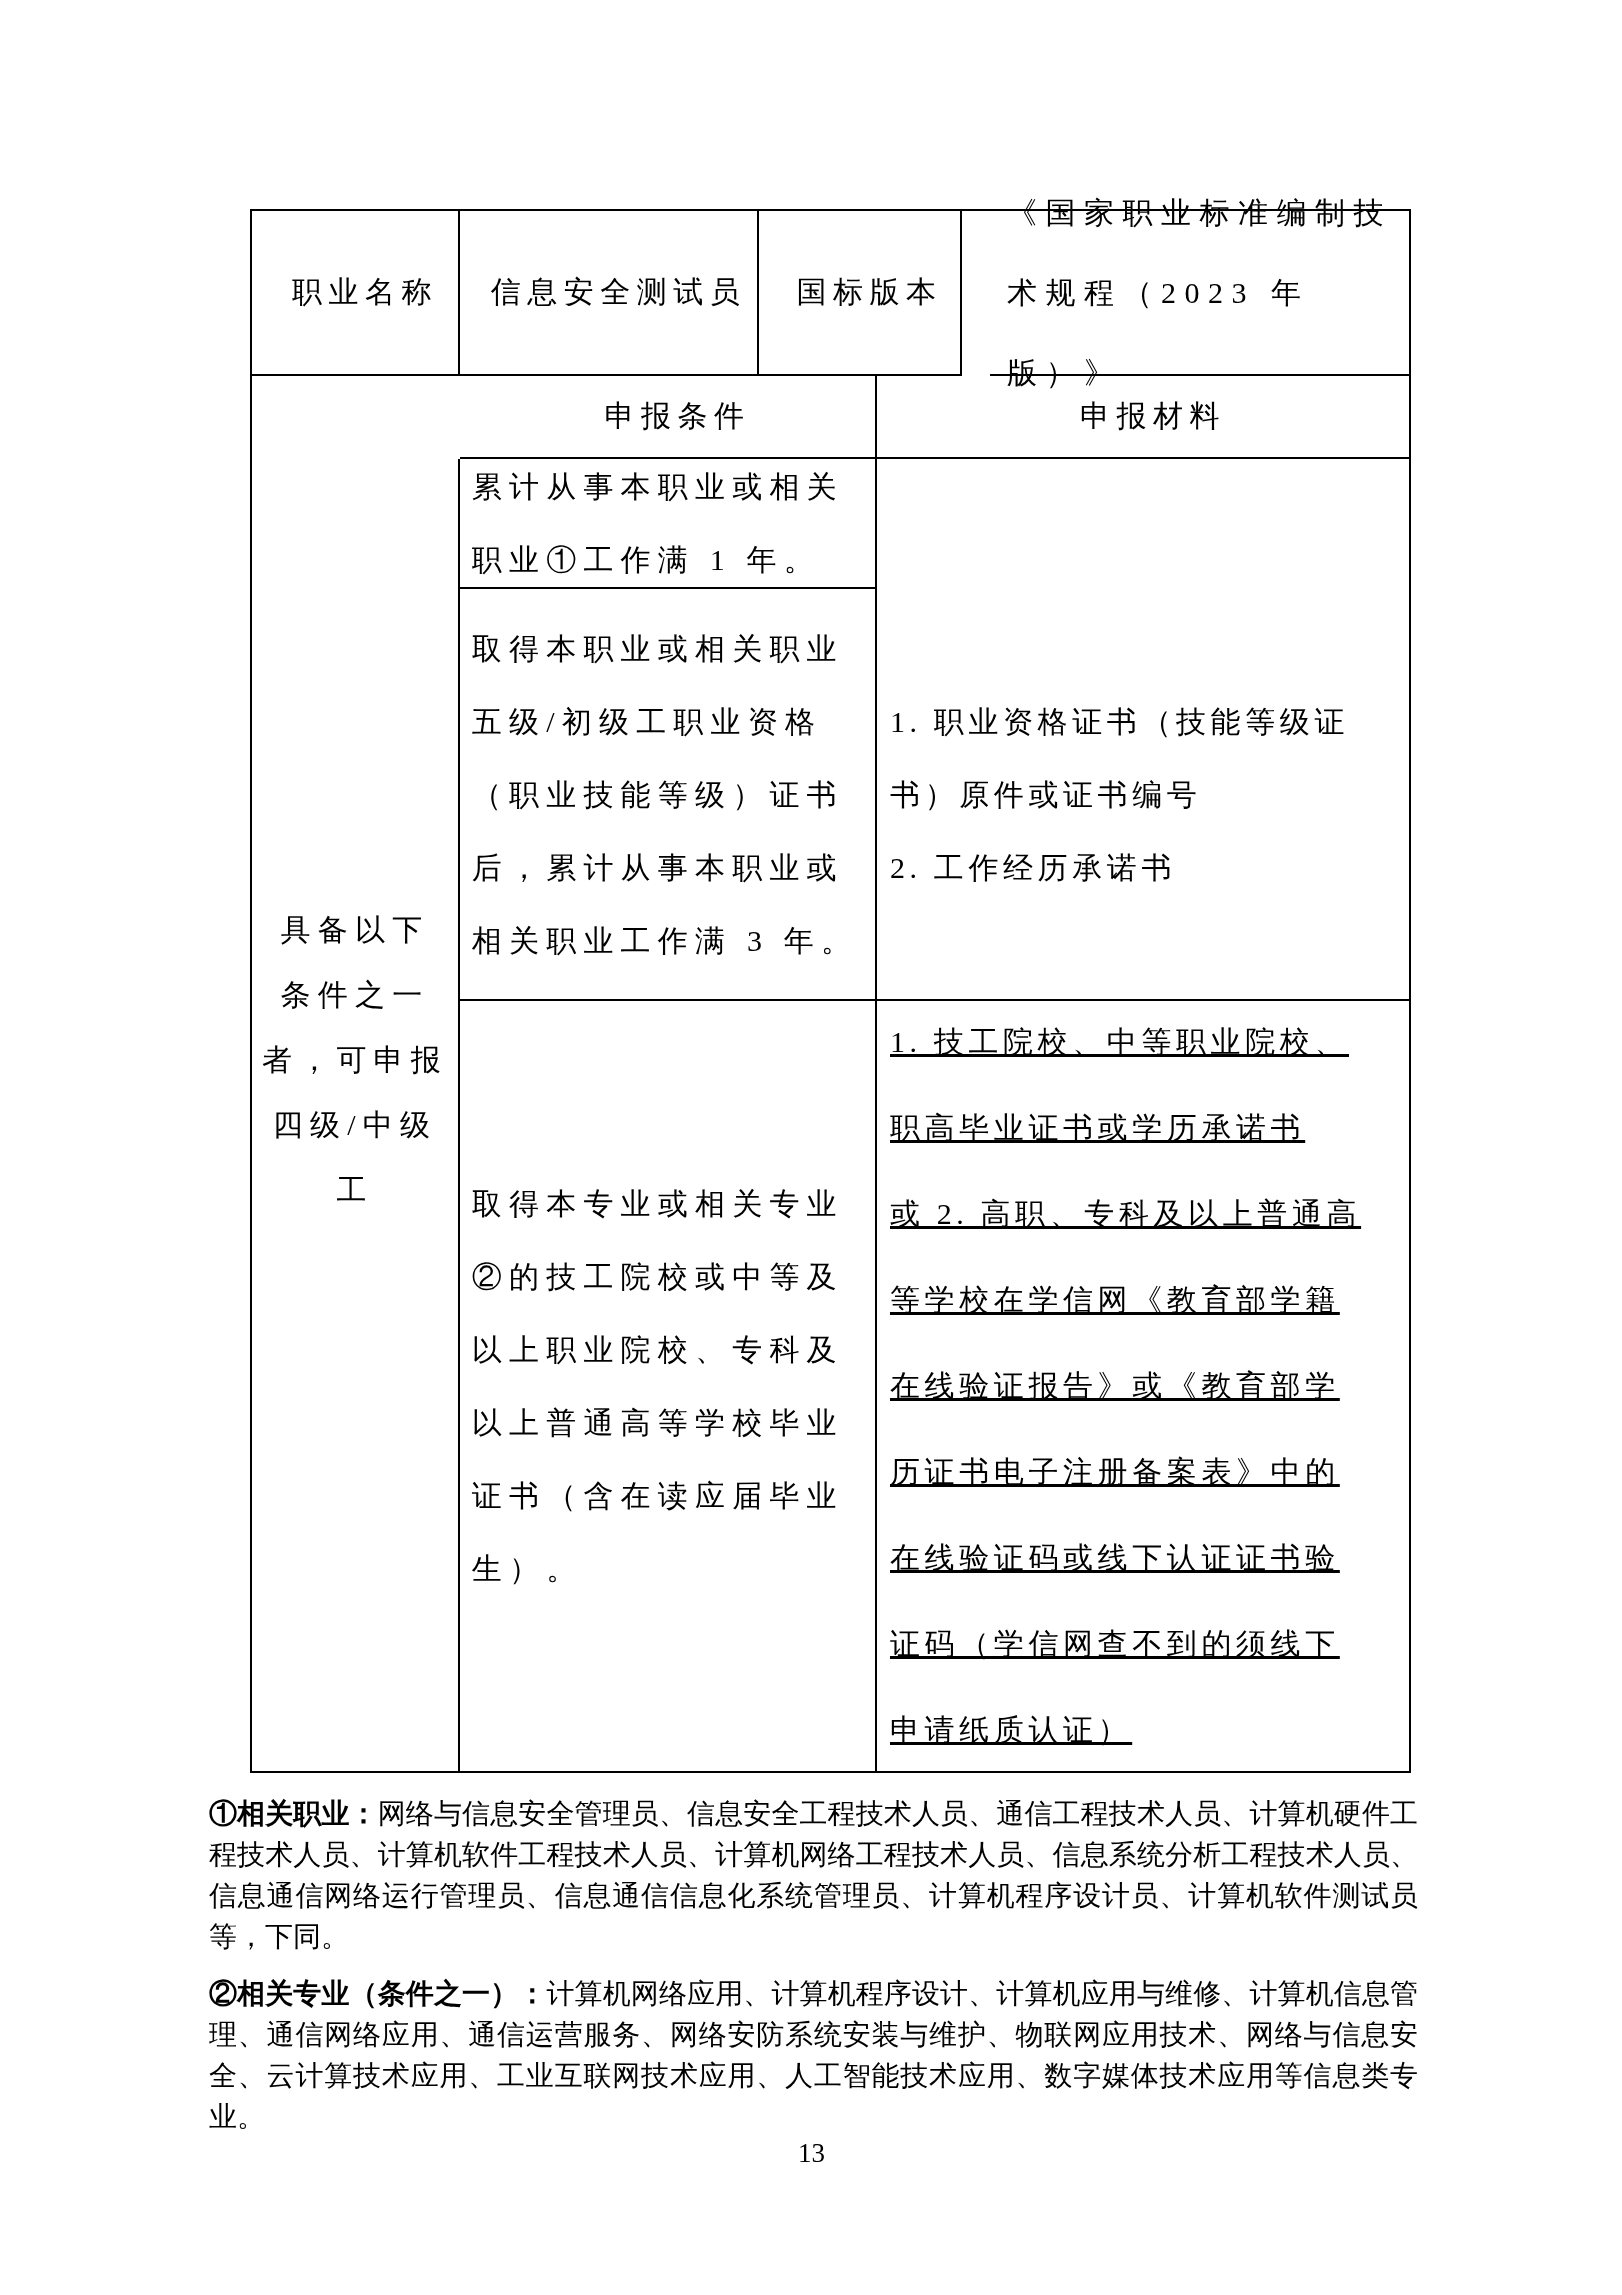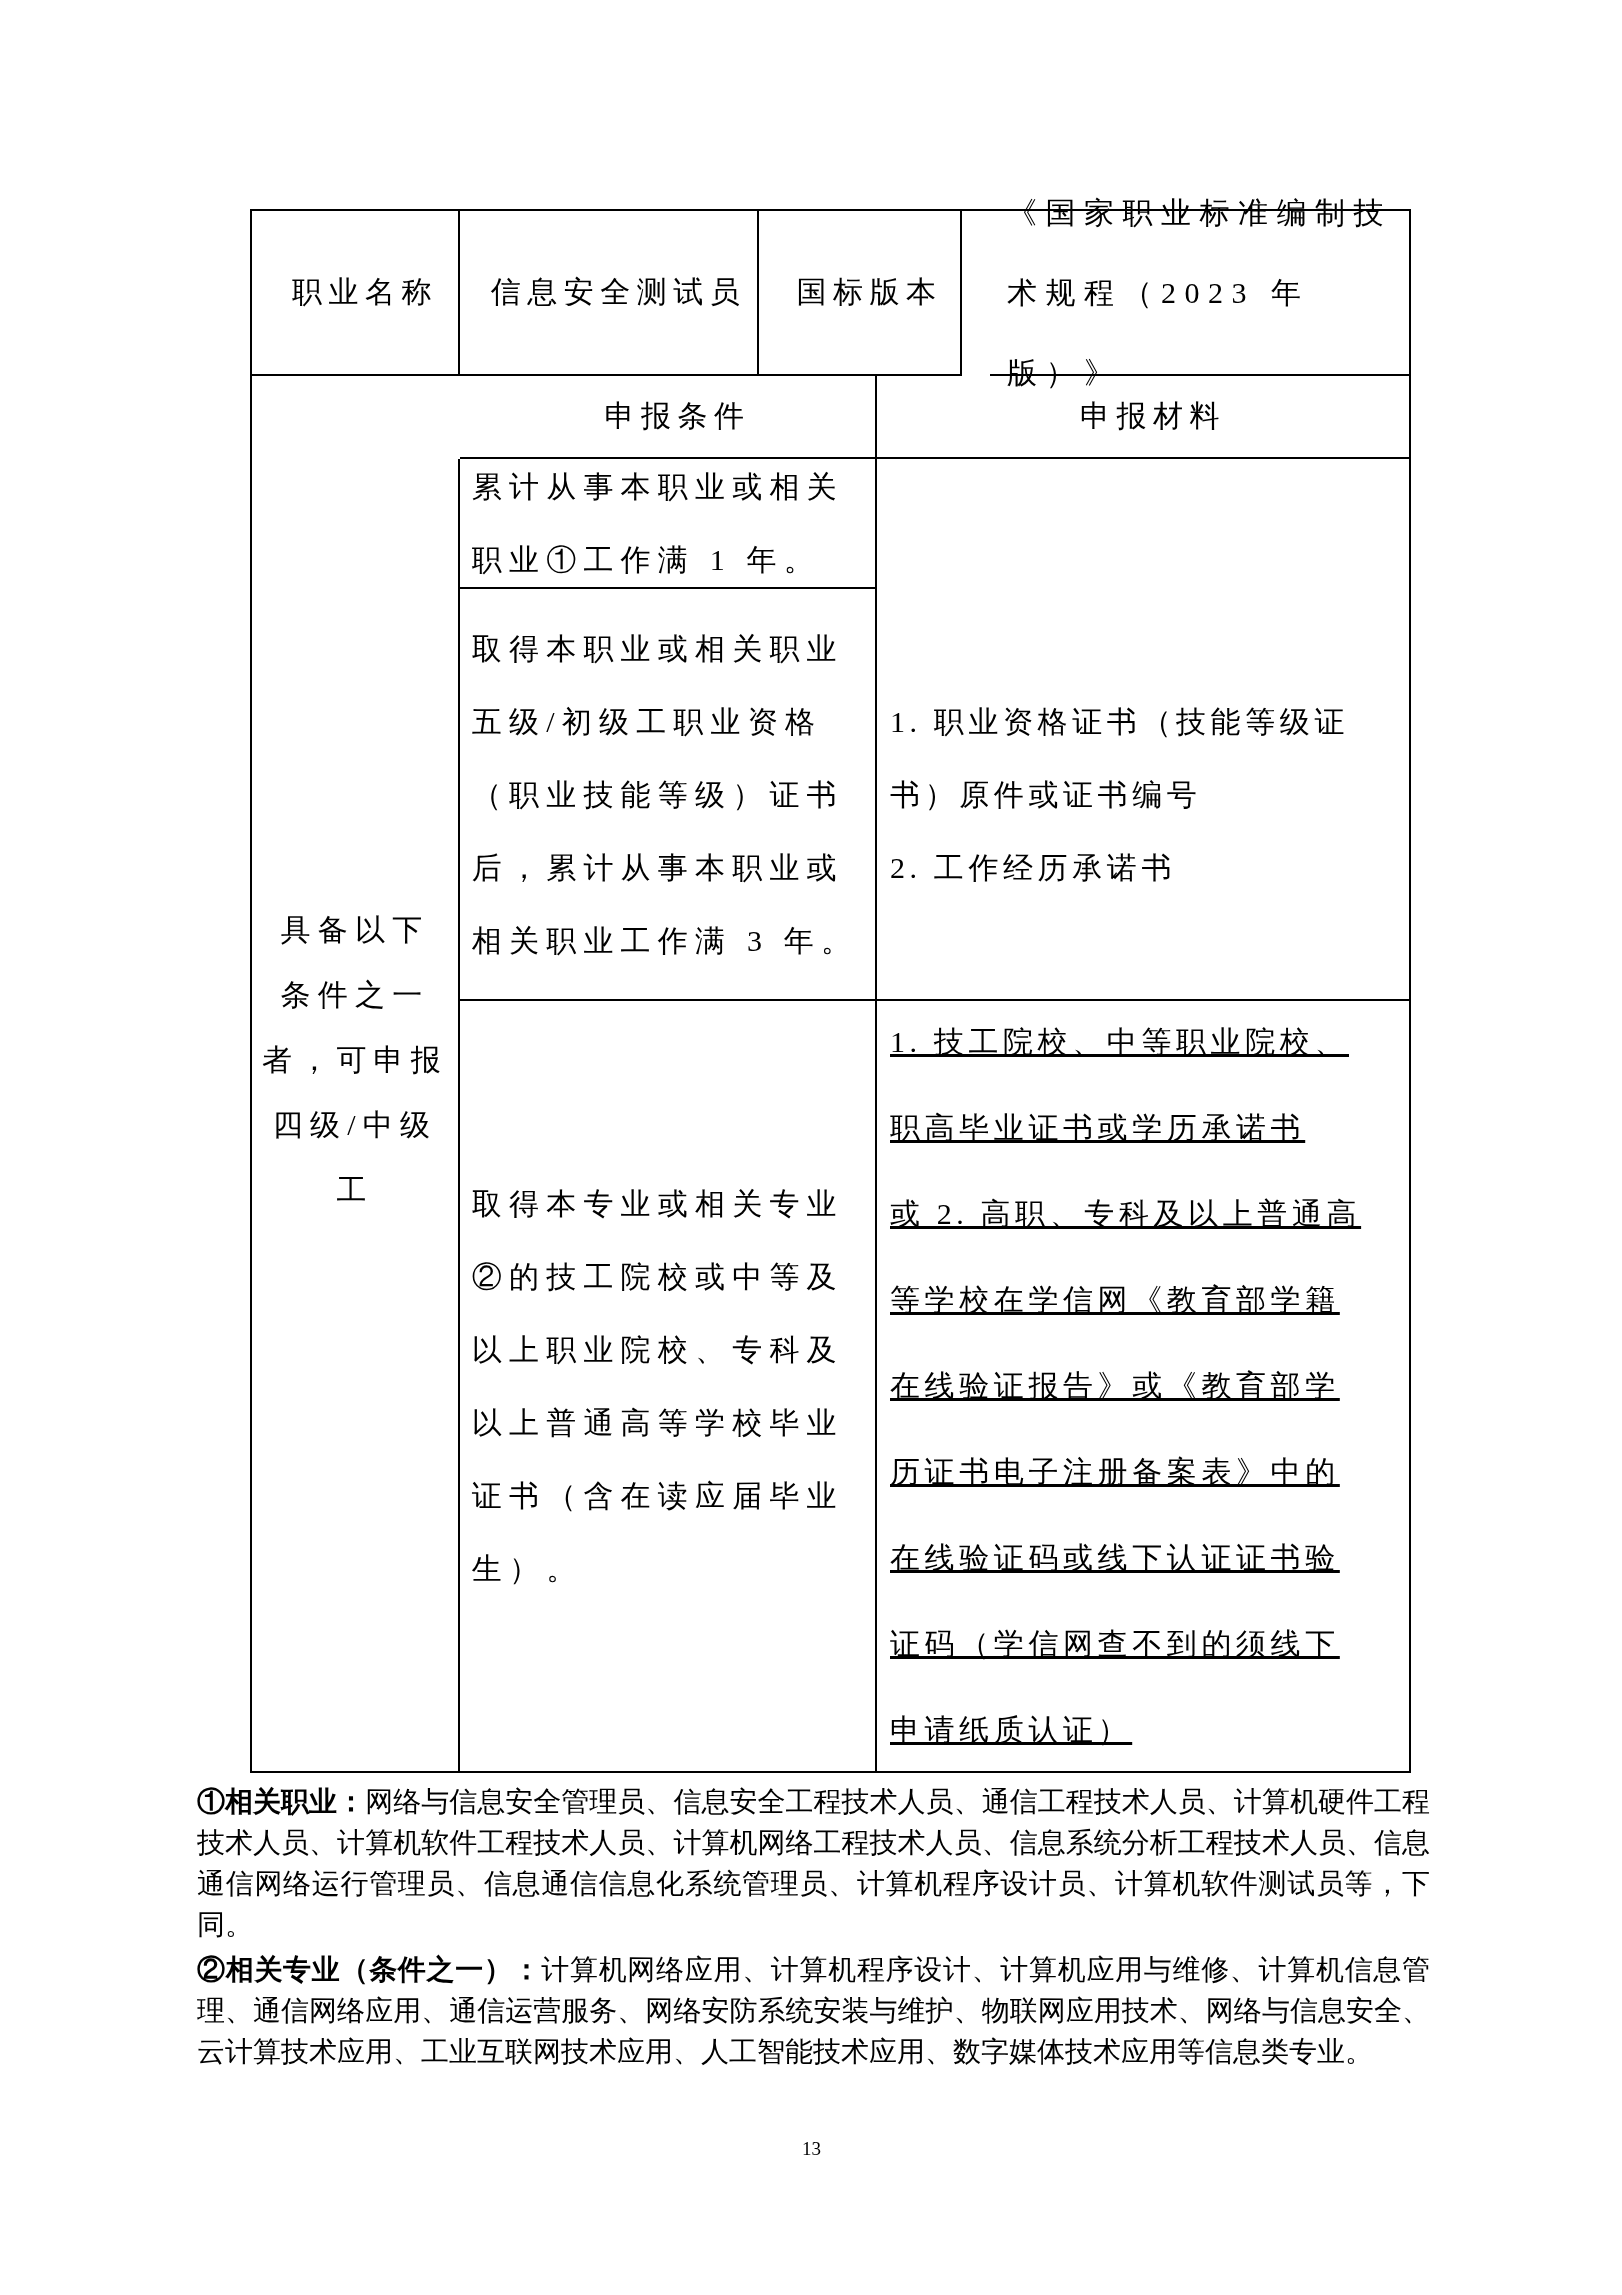--- a/index.html
+++ b/index.html
@@ -50,7 +50,7 @@
     font-size:28px;line-height:41px;
     text-align:justify;text-justify:inter-ideograph;
   }
-  .footnotes p{margin:4px;}
+  .footnotes p{margin:16px;}
   .fn-label{font-weight:bold;}
   
   .page-number{

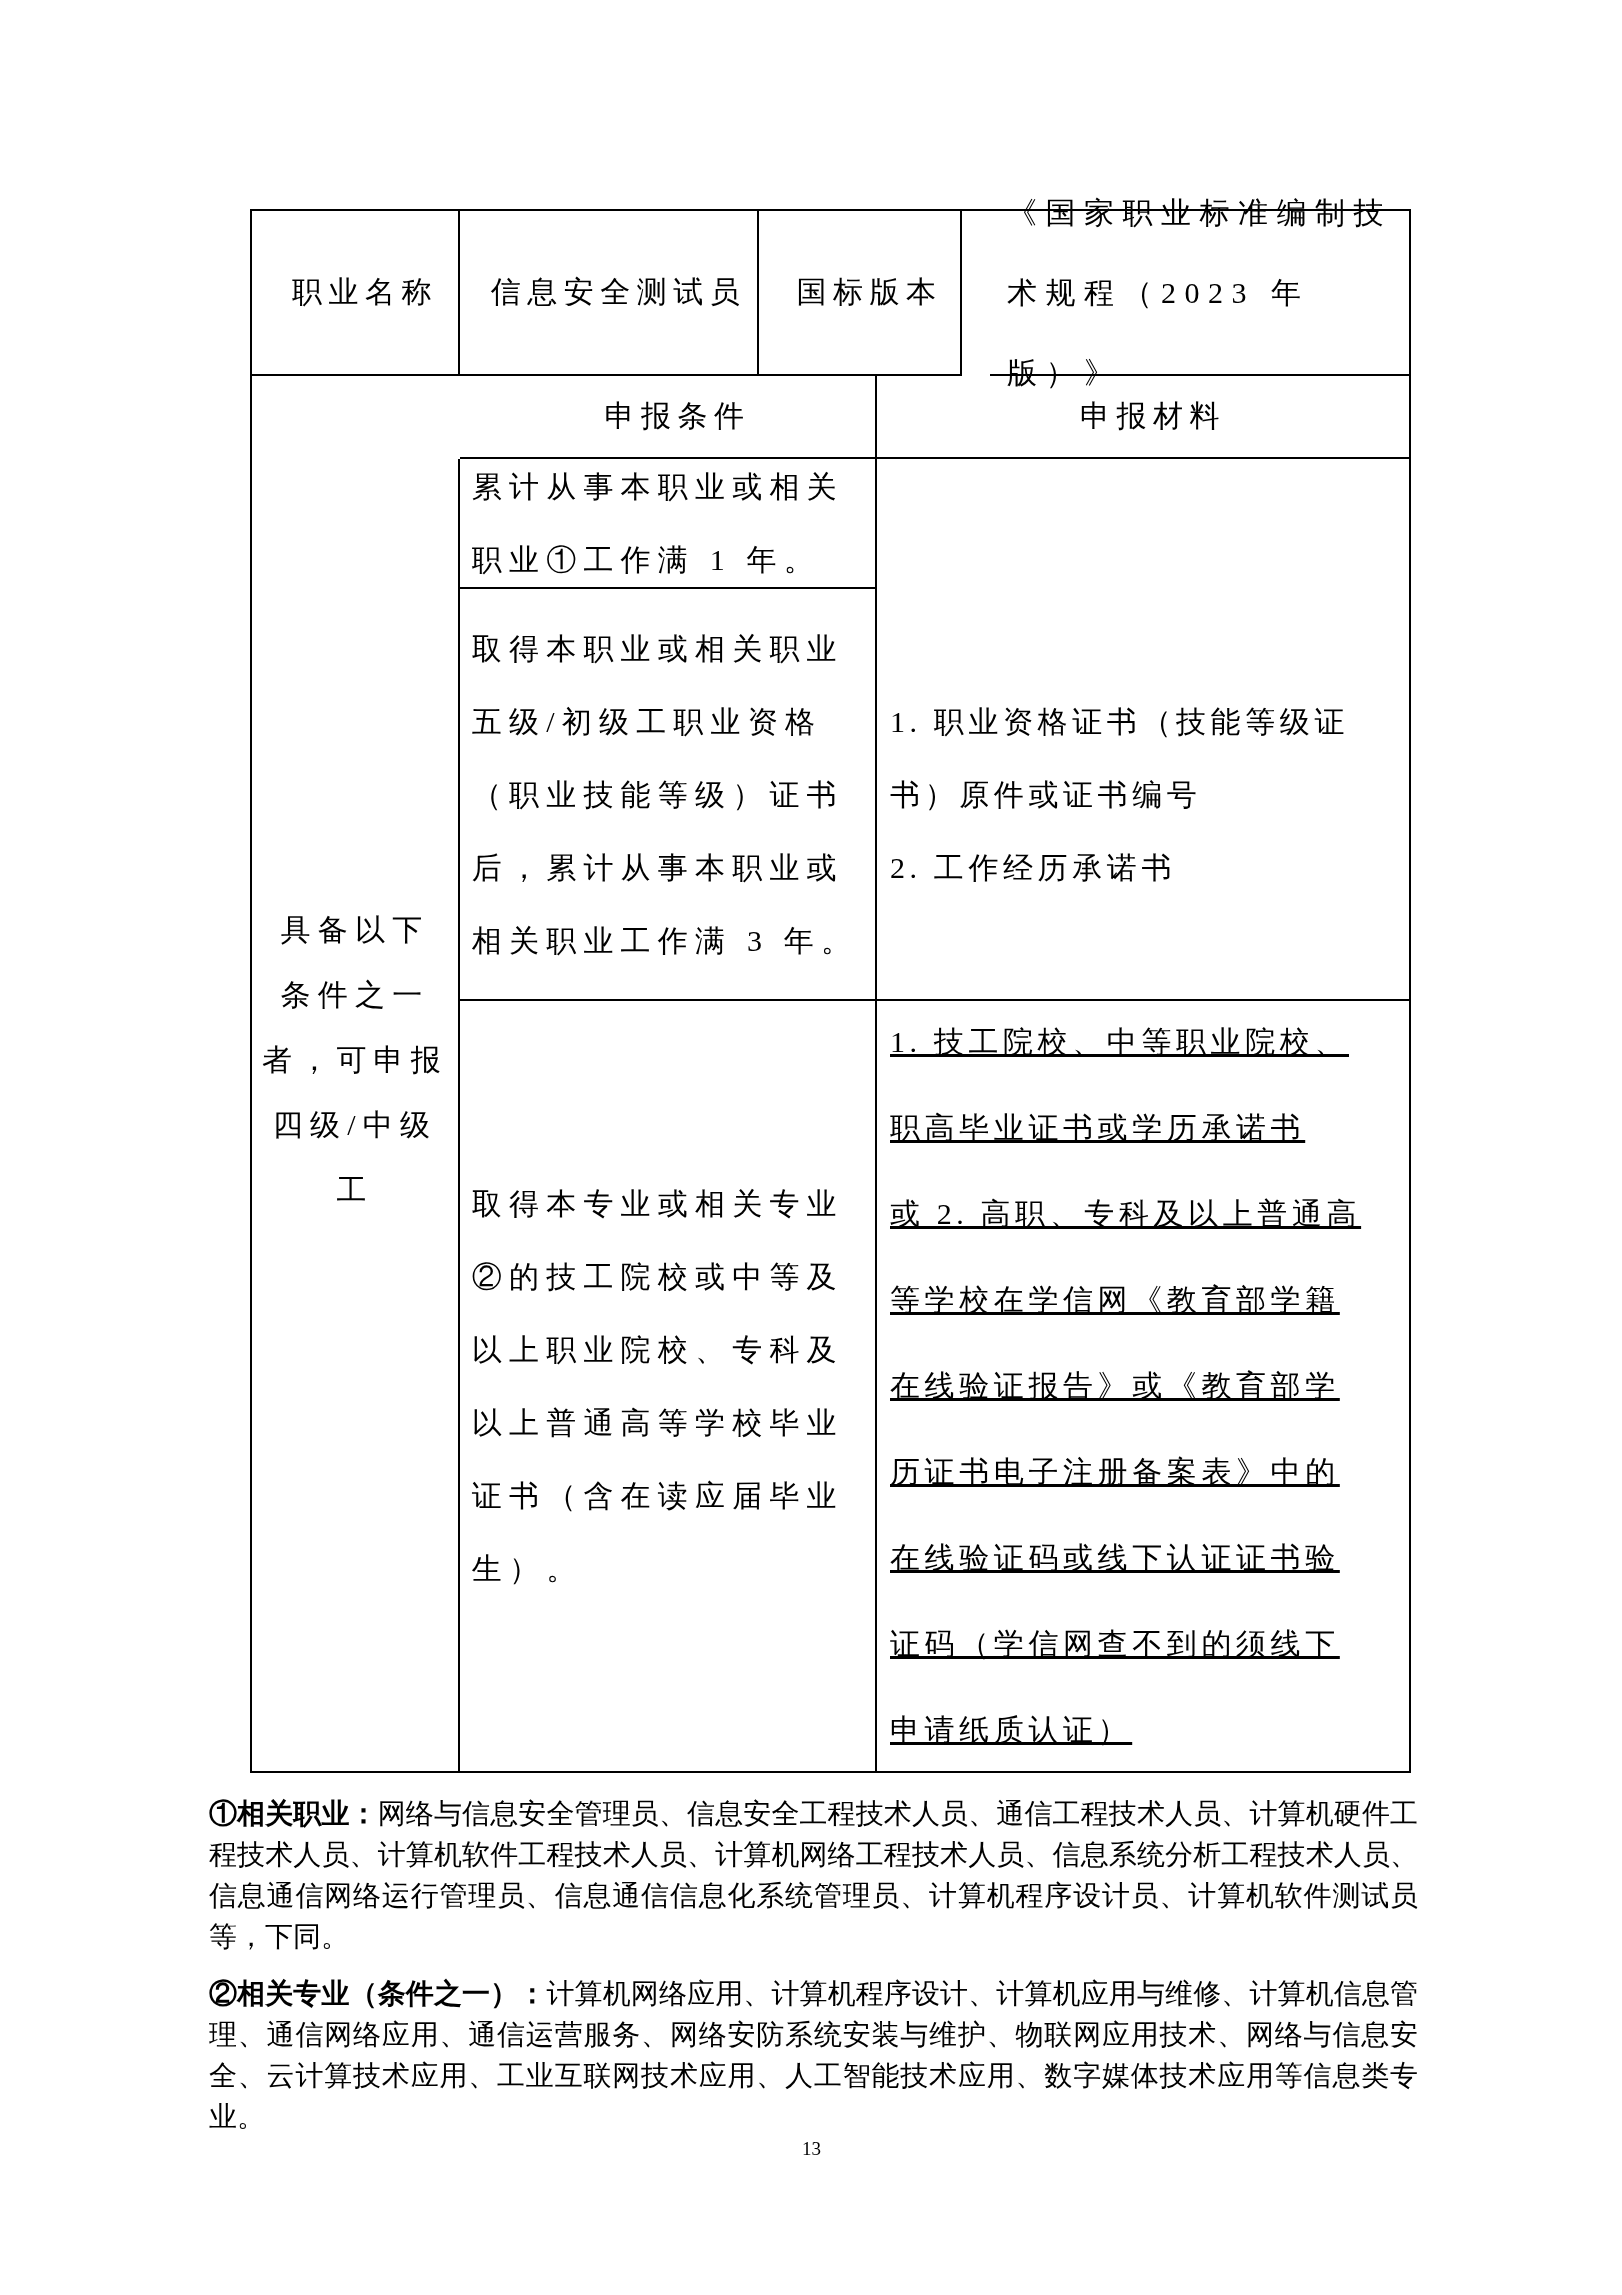--- a/index.html
+++ b/index.html
@@ -55,7 +55,7 @@
   
   .page-number{
     position:absolute;left:0;top:2138px;width:1623px;
-    text-align:center;font-size:19px;
+    text-align:center;font-size:27px;
   }
 </style>
 </head>

